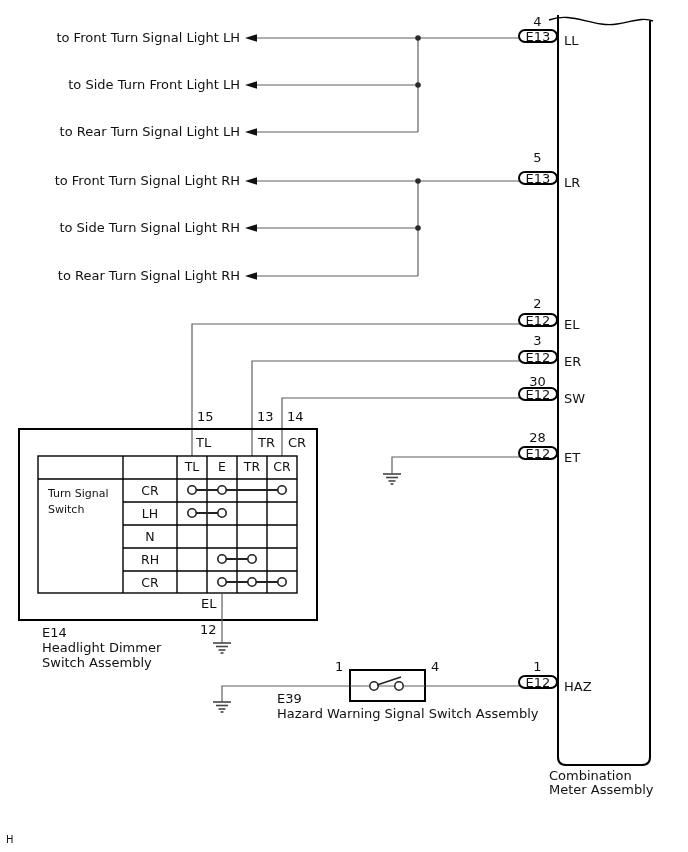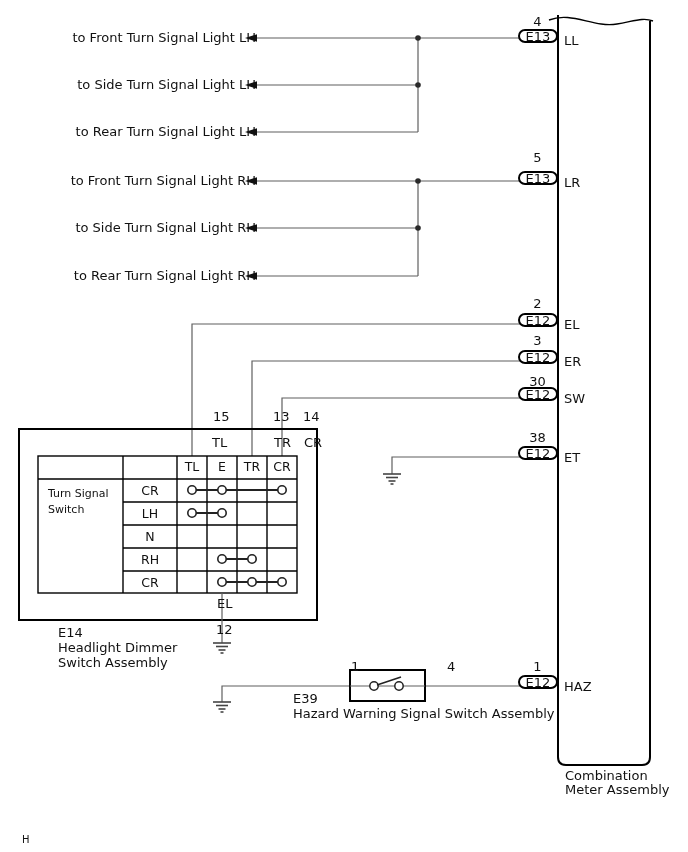--- a/index.html
+++ b/index.html
@@ -9,7 +9,7 @@
     overflow:hidden;
   }
   svg.lines { position:absolute; left:0; top:0; z-index:1; }
-  .lbl { position:absolute; font-size:13px; line-height:14px; white-space:nowrap; z-index:2;padding-left:16px; }
+  .lbl { position:absolute; font-size:13px; line-height:14px; white-space:nowrap; z-index:2; }
   .dest { left:0; width:240px; text-align:right; }
   .pill {
     position:absolute; left:518px; width:40px; height:14px; box-sizing:border-box;

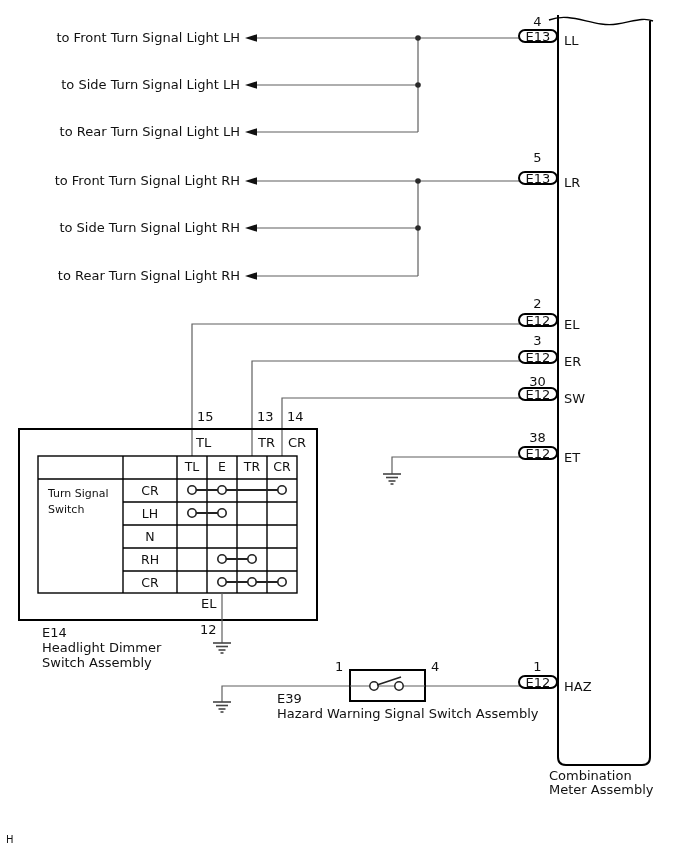--- a/index.html
+++ b/index.html
@@ -145,7 +145,7 @@
   </svg>
 
   <div class="lbl dest" style="top:31px">to Front Turn Signal Light LH</div>
-  <div class="lbl dest" style="top:78px">to Side Turn Signal Light LH</div>
+  <div class="lbl dest" style="top:78px">to Side Turn Front Light LH</div>
   <div class="lbl dest" style="top:174px">to Front Turn Signal Light RH</div>
   <div class="lbl dest" style="top:125px">to Rear Turn Signal Light LH</div>
   <div class="lbl dest" style="top:269px">to Rear Turn Signal Light RH</div>

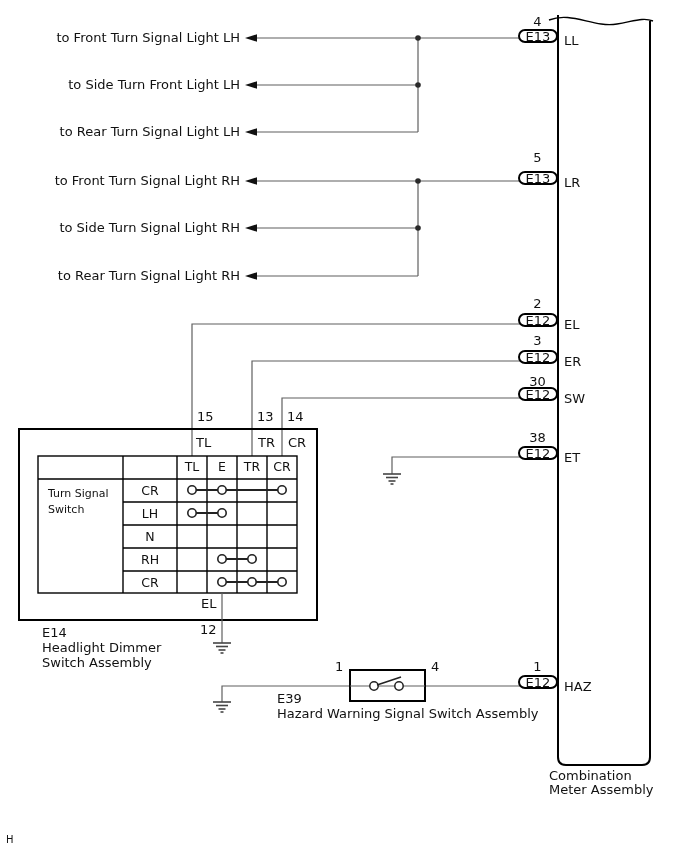--- a/index.html
+++ b/index.html
@@ -181,7 +181,7 @@
     </div>
   <div class="port" style="top:391px">SW</div>
 
-  <div class="pin" style="top:430px">38</div>
+  <div class="pin" style="top:430px">28</div>
   <div class="pill" style="top:446px">
       <span>E12</span>
     </div>

